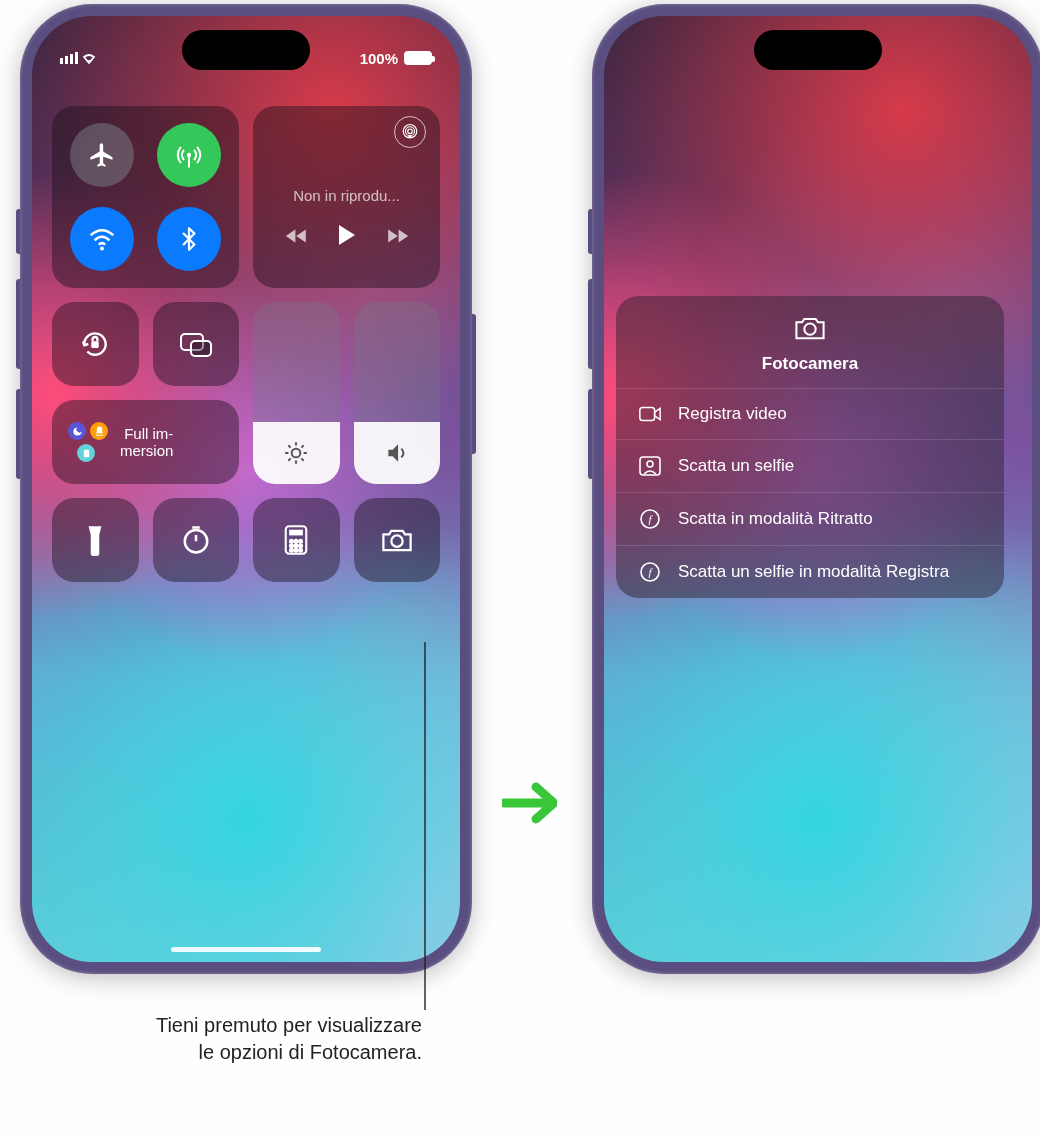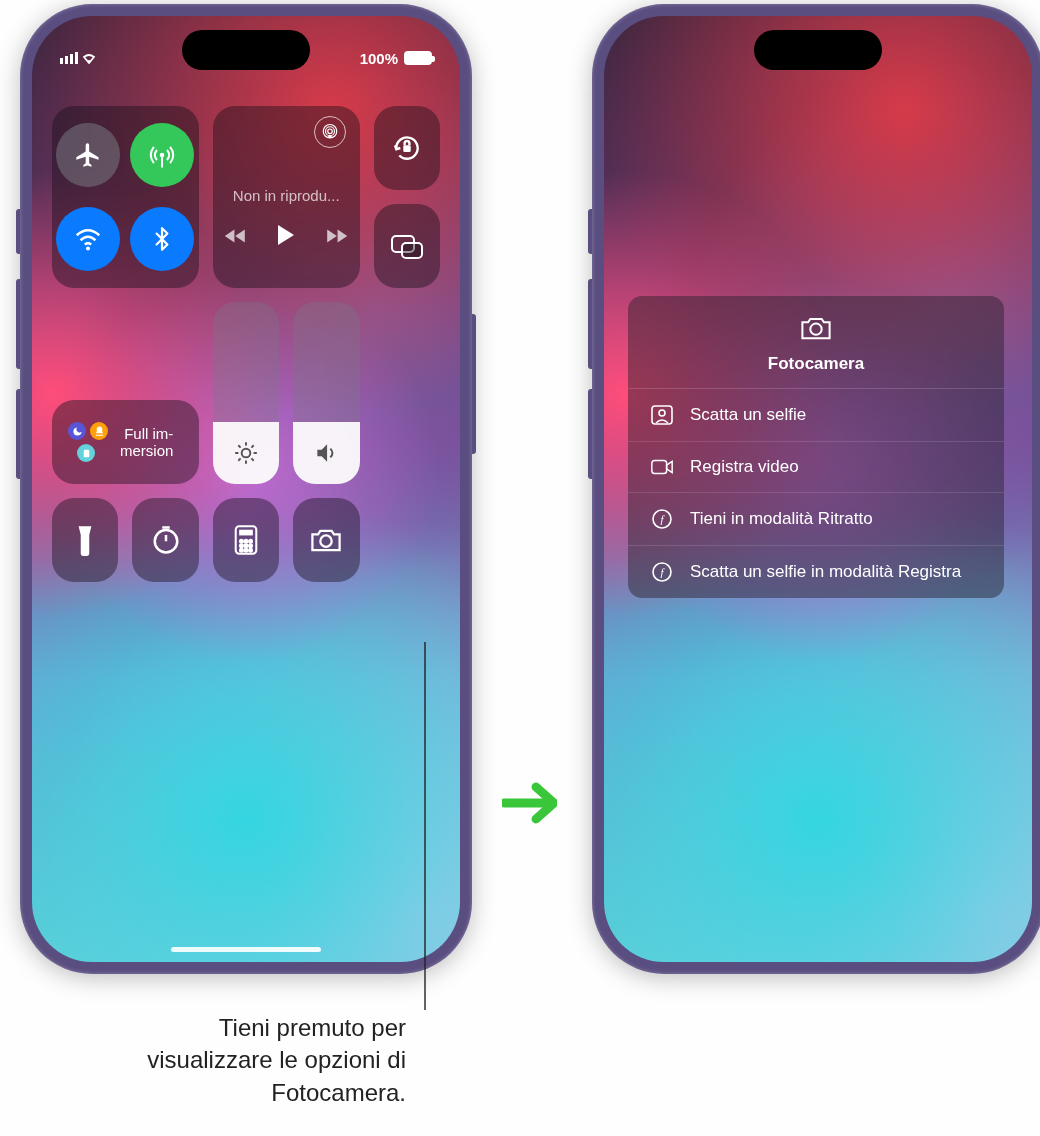--- a/index.html
+++ b/index.html
@@ -130,7 +130,7 @@
     left: 20px;
     right: 20px;
     display: grid;
-    grid-template-columns: repeat(5, 1fr);
+    grid-template-columns: repeat(4, 1fr);
     grid-auto-rows: 84px;
     gap: 14px;
     z-index: 15;

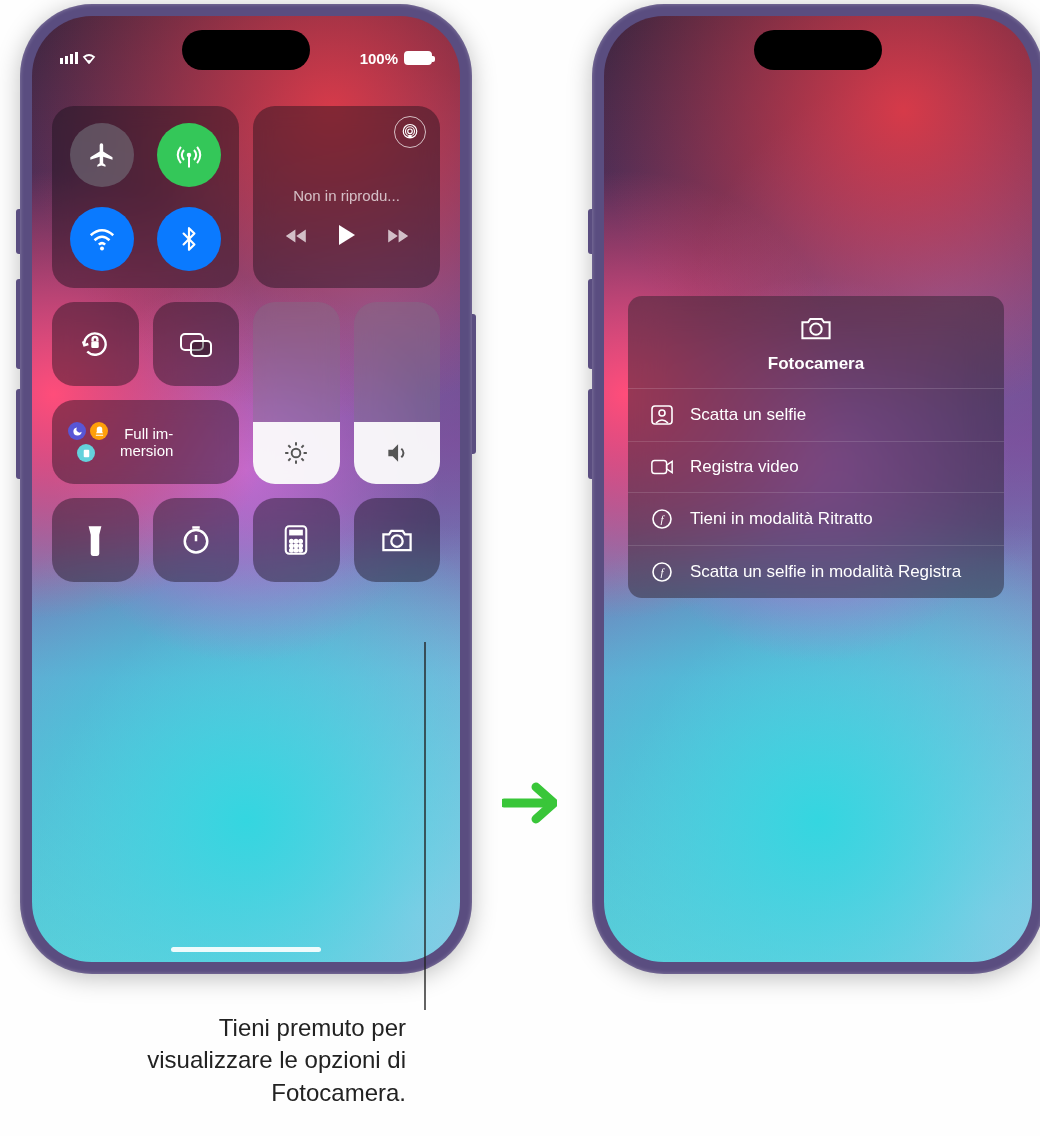--- a/index.html
+++ b/index.html
@@ -253,11 +253,11 @@
   .menu {
     position:absolute;
     top: 280px;
-    left: 24px;
+    left: 12px;
     right: 28px;
     background: rgba(35,30,40,0.45);
     backdrop-filter: blur(18px);
-    border-radius: 14px;
+    border-radius: 22px;
     color:#fff;
     z-index:15;
     overflow:hidden;

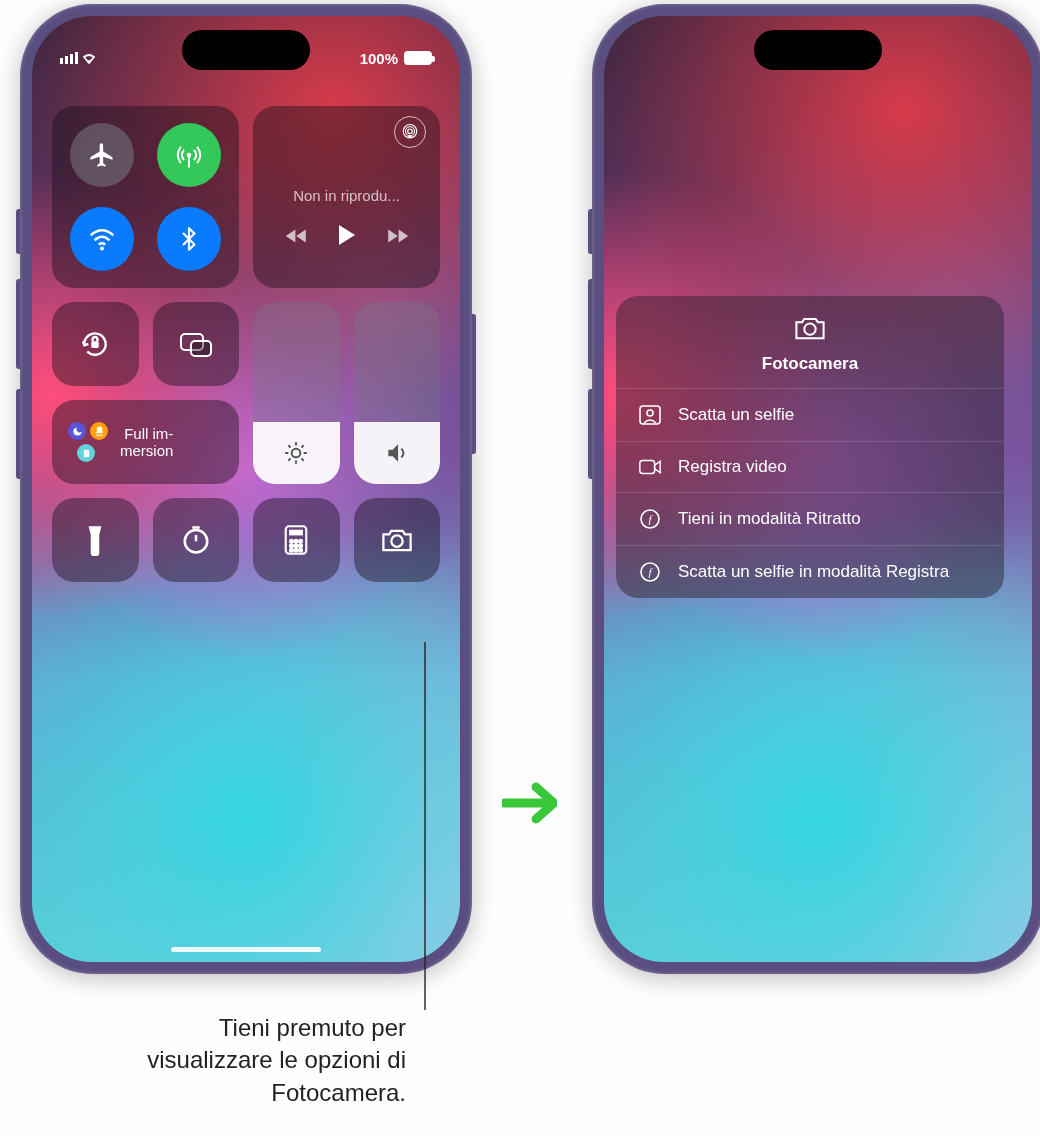--- a/index.html
+++ b/index.html
@@ -515,6 +515,15 @@
         </div>
         <div class="menu-item">
           <span class="ic">
+            <svg width="26" height="18" viewBox="0 0 26 18" fill="none" stroke="#fff" stroke-width="1.6">
+              <rect x="2" y="2" width="16" height="14" rx="3"></rect>
+              <path d="M18 7 L24 3 V15 L18 11 Z"></path>
+            </svg>
+          </span>
+          <span>Registra video</span>
+        </div>
+        <div class="menu-item">
+          <span class="ic">
             <svg width="24" height="22" viewBox="0 0 24 22" fill="none" stroke="#fff" stroke-width="1.6">
               <rect x="2" y="2" width="20" height="18" rx="3"></rect>
               <circle cx="12" cy="9" r="3"></circle>
@@ -522,15 +531,6 @@
             </svg>
           </span>
           <span>Scatta un selfie</span>
-        </div>
-        <div class="menu-item">
-          <span class="ic">
-            <svg width="26" height="18" viewBox="0 0 26 18" fill="none" stroke="#fff" stroke-width="1.6">
-              <rect x="2" y="2" width="16" height="14" rx="3"></rect>
-              <path d="M18 7 L24 3 V15 L18 11 Z"></path>
-            </svg>
-          </span>
-          <span>Registra video</span>
         </div>
         <div class="menu-item">
           <span class="ic">

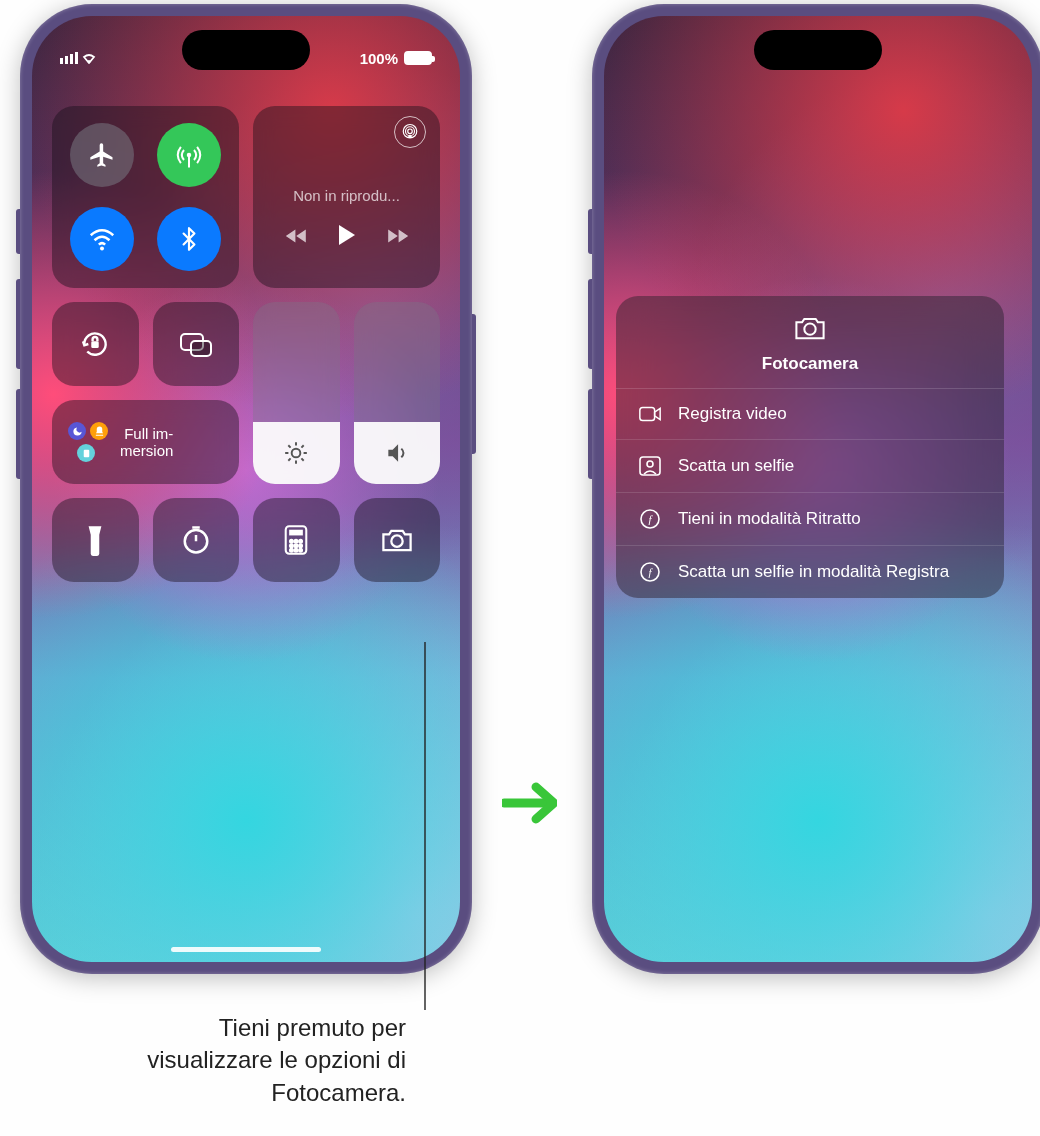--- a/index.html
+++ b/index.html
@@ -539,7 +539,7 @@
               <text x="11" y="15" text-anchor="middle" fill="#fff" font-size="11" font-style="italic" font-family="serif" stroke="none">f</text>
             </svg>
           </span>
-          <span>Tieni in modalità Ritratto</span>
+          <span>Scatta in modalità Ritratto</span>
         </div>
         <div class="menu-item">
           <span class="ic">

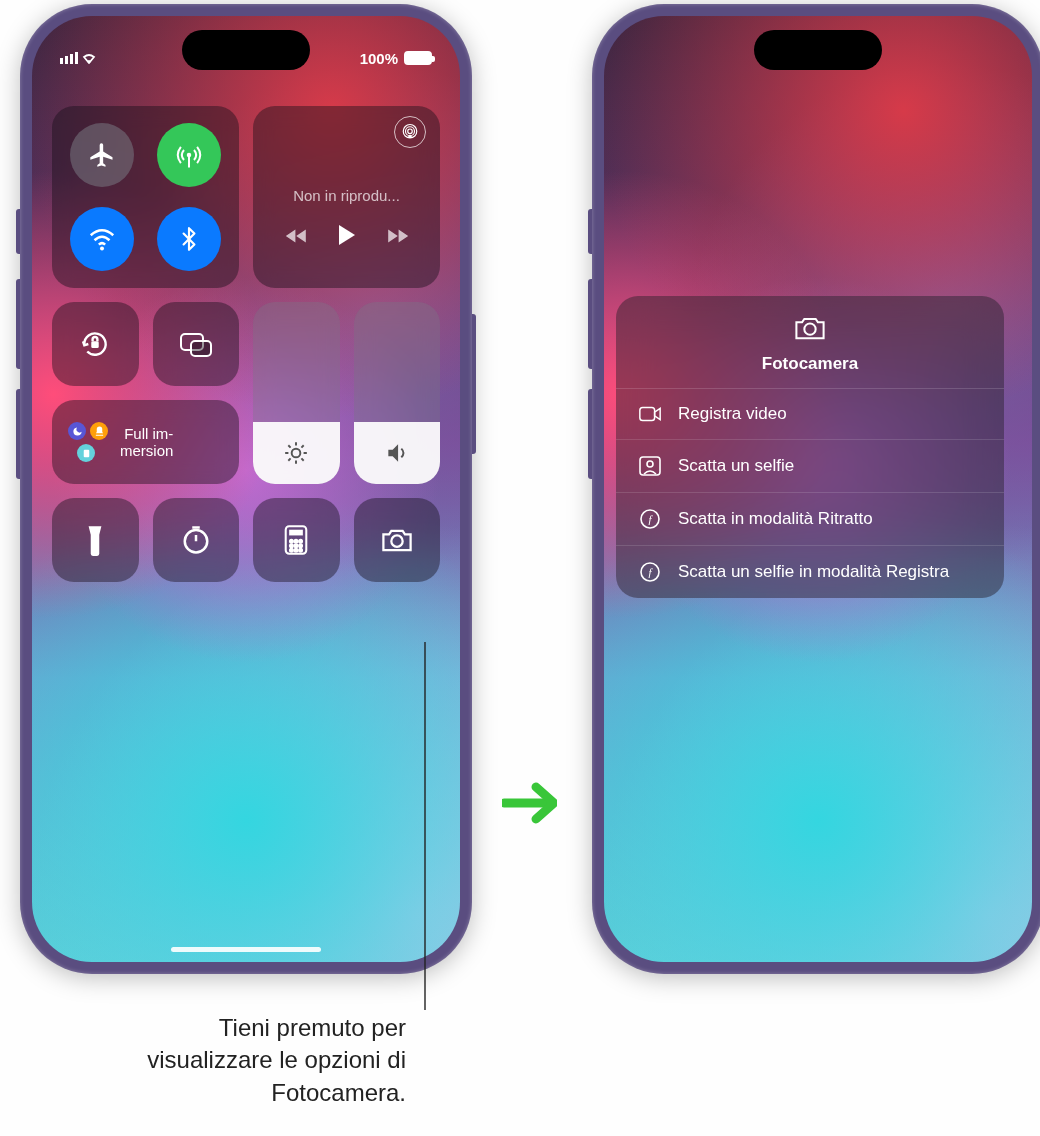--- a/index.html
+++ b/index.html
@@ -291,11 +291,11 @@
 
   .caption {
     position:absolute;
-    left: 124px;
+    left: 140px;
     top: 1012px;
     width: 270px;
     text-align:right;
-    font-size:24px;
+    font-size:20px;
     line-height:1.35;
     color:#222;
   }

